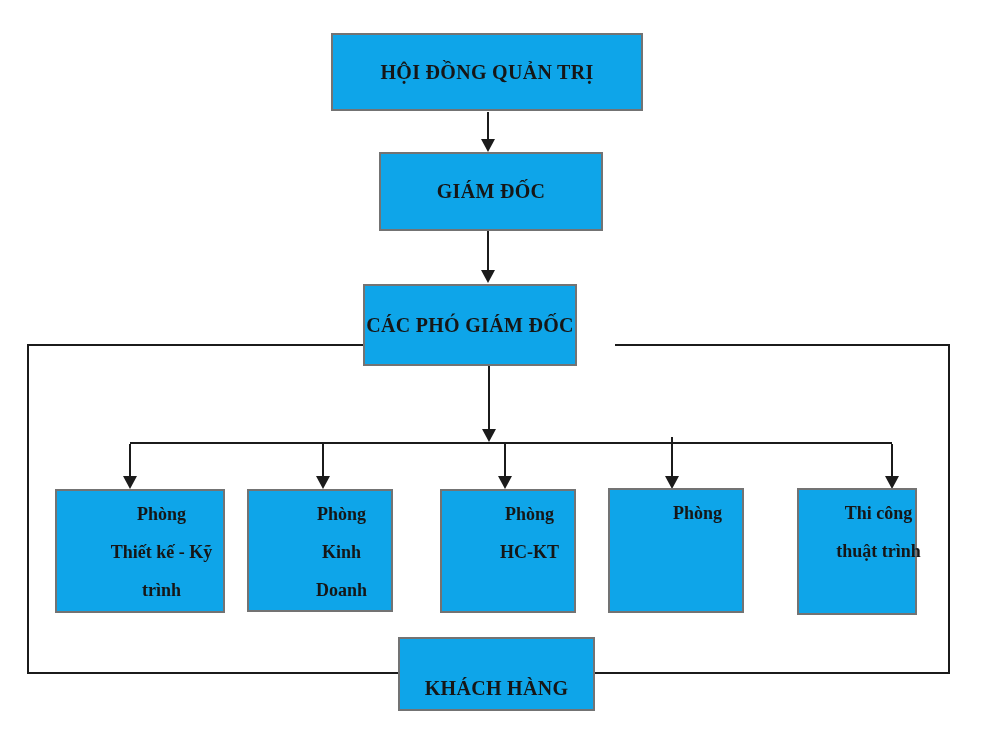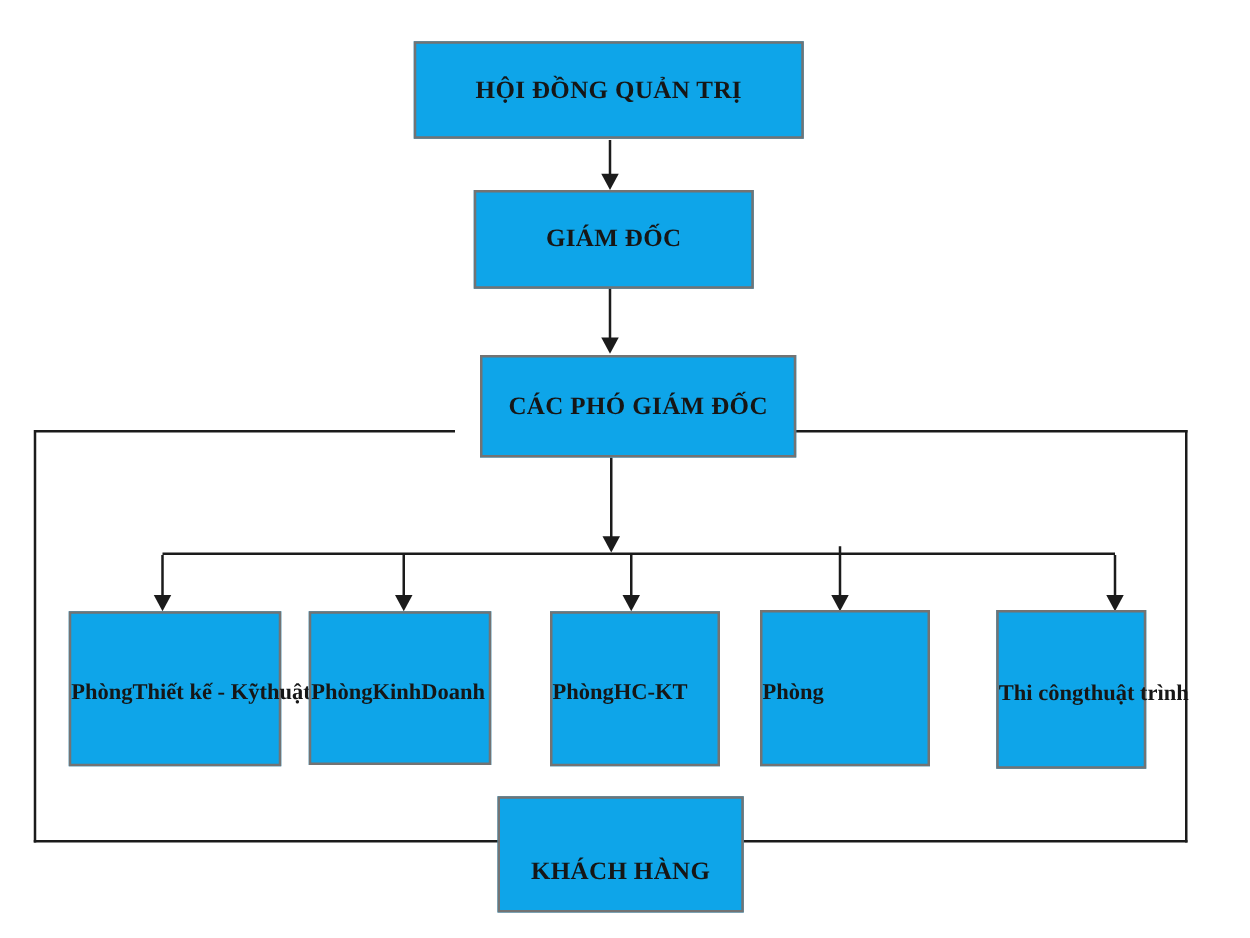--- a/index.html
+++ b/index.html
@@ -114,7 +114,7 @@
     <span>GIÁM ĐỐC</span>
   </div>
 
-  <div class="node major" style="left:384px; top:284px; width:253px; height:82px;">
+  <div class="node major" style="left:363px; top:284px; width:214px; height:82px;">
     <span>CÁC PHÓ GIÁM ĐỐC</span>
   </div>
 

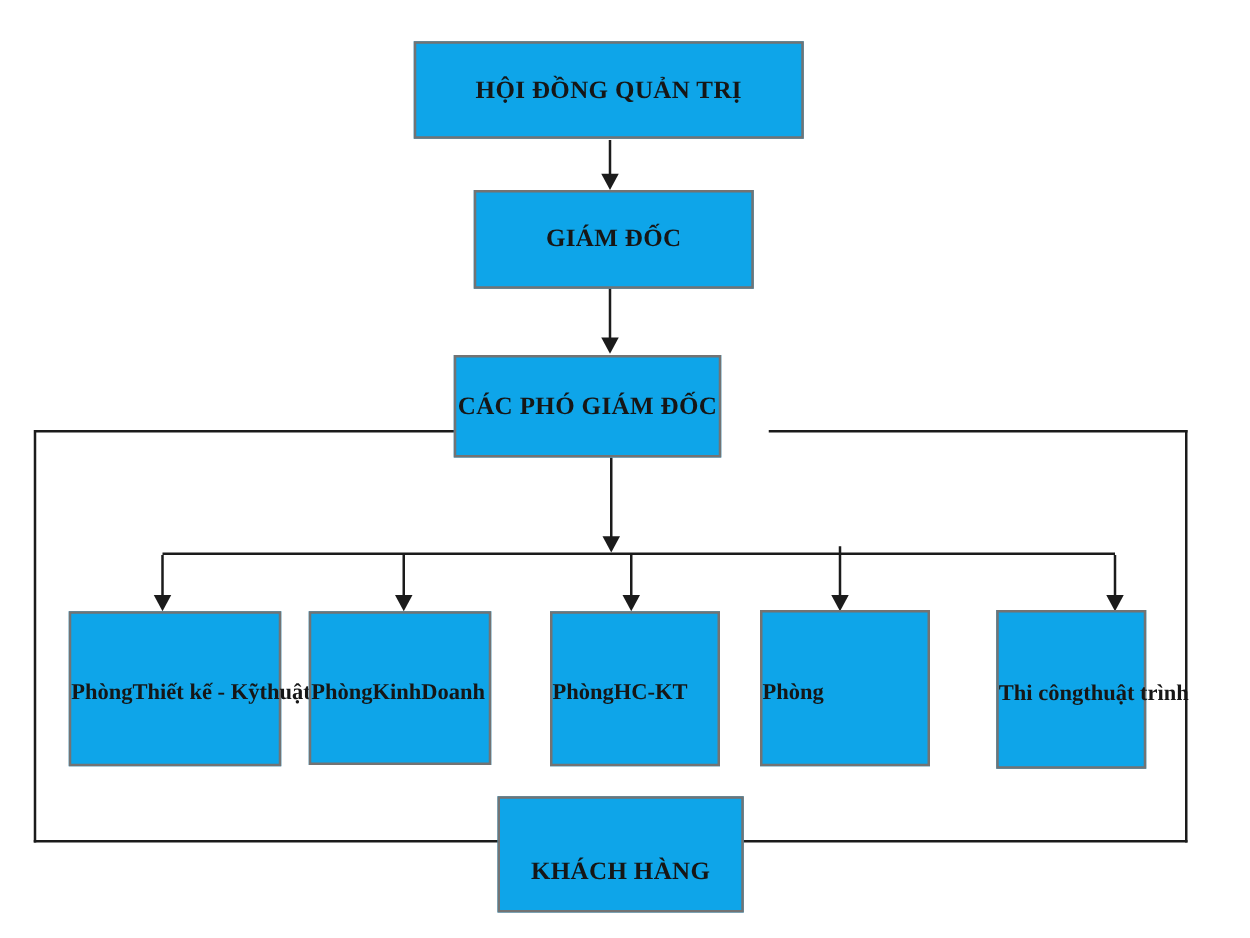--- a/index.html
+++ b/index.html
@@ -51,11 +51,12 @@
     letter-spacing: 0.3px;
   }
   .node.dept {
-    flex-direction: row;
+    flex-direction: column;
     justify-content: flex-start;
     align-items: center;
     padding-top: 4px;
     font-size: 18px;
+    padding-left: 43px;
   }
   .node.dept .nl {
     display: block;

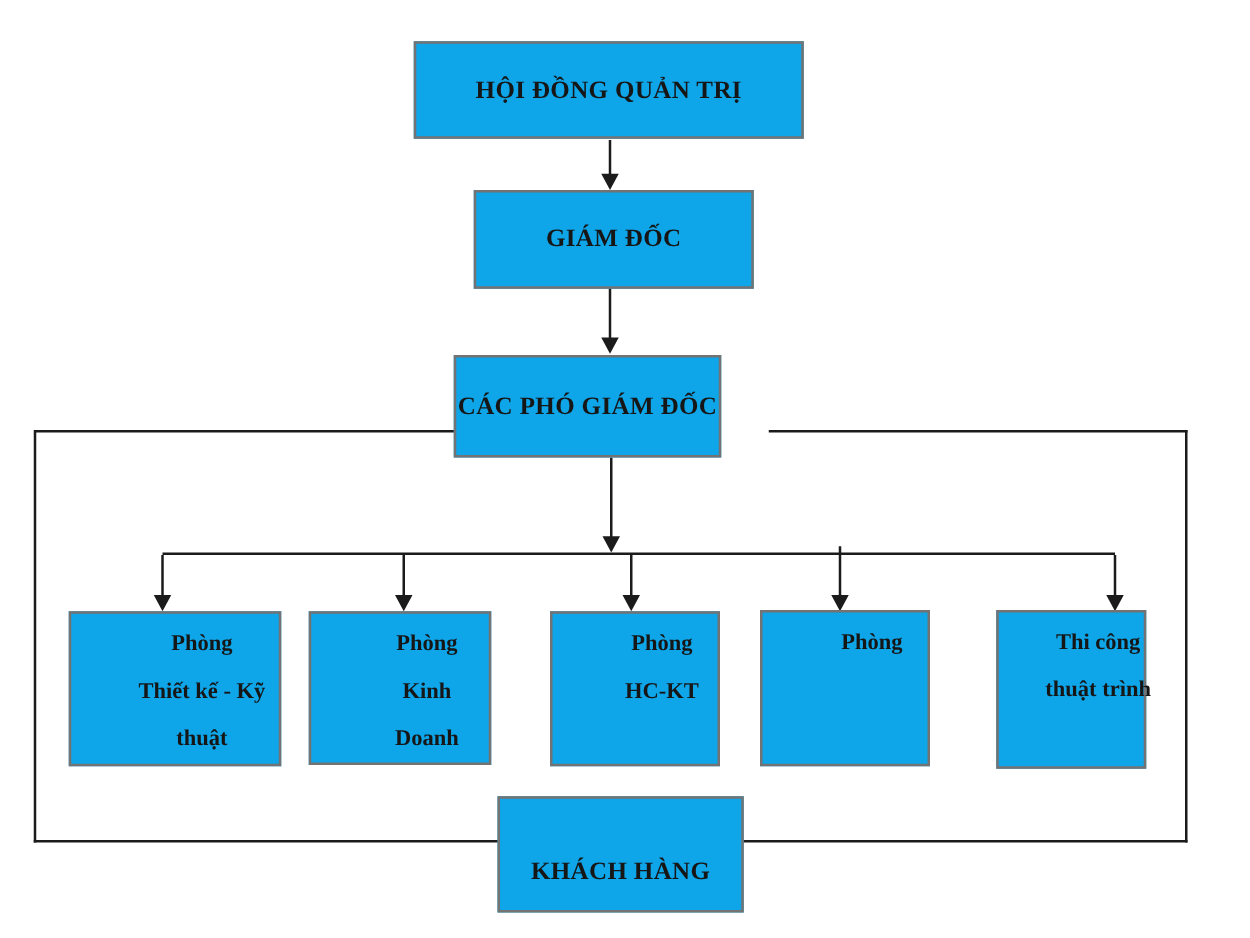--- a/index.html
+++ b/index.html
@@ -122,7 +122,7 @@
   <div class="node dept" style="left:55px; top:489px; width:170px; height:124px;">
     <span class="nl">Phòng</span>
     <span class="nl">Thiết kế - Kỹ</span>
-    <span class="nl">thuật</span>
+    <span class="nl">trình</span>
   </div>
 
   <div class="node dept" style="left:247px; top:489px; width:146px; height:123px;">

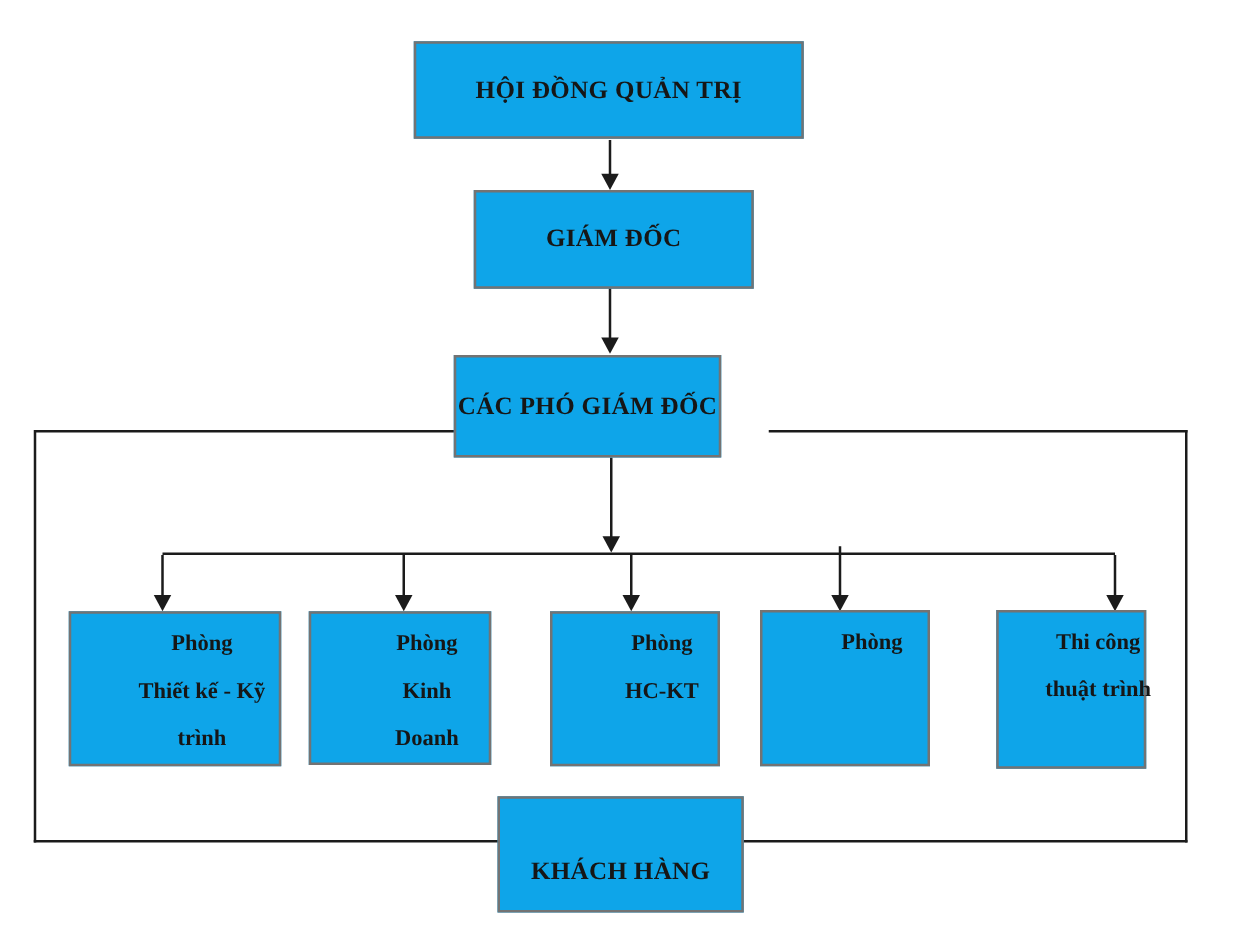--- a/index.html
+++ b/index.html
@@ -145,7 +145,7 @@
     <span class="nl">thuật trình</span>
   </div>
 
-  <div class="node customer" style="left:398px; top:637px; width:197px; height:93px;">
+  <div class="node customer" style="left:398px; top:637px; width:197px; height:74px;">
     <span>KHÁCH HÀNG</span>
   </div>
 

